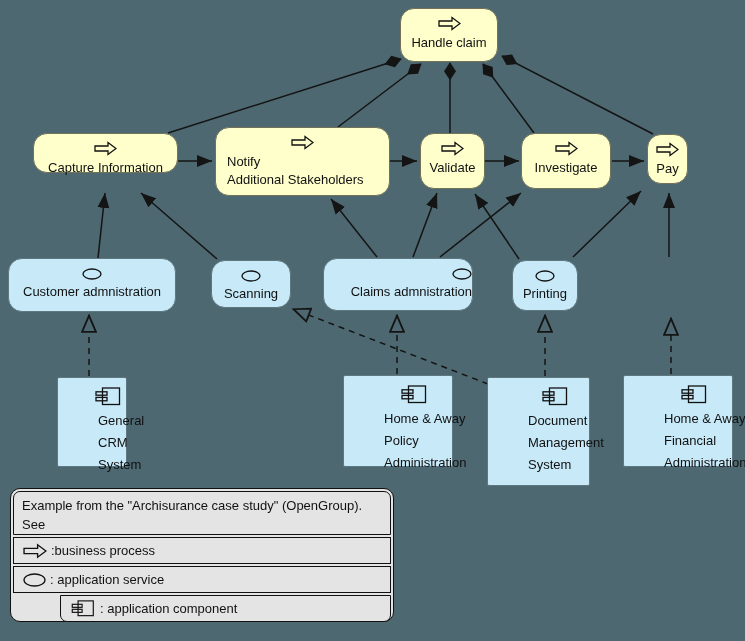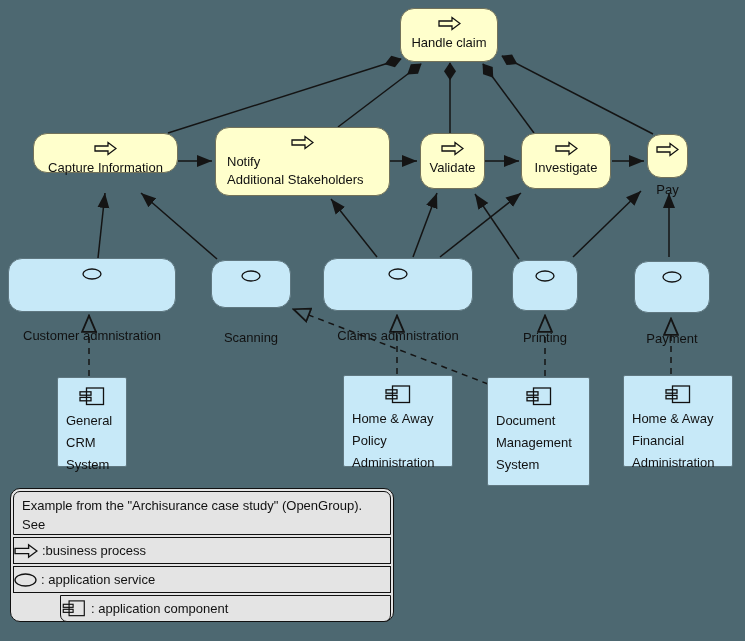--- a/index.html
+++ b/index.html
@@ -112,7 +112,7 @@
     <div class="nlabel">Investigate</div>
   </div>
 
-  <div class="node process" style="left:647px;top:134px;width:41px;height:44px;gap:21px;">
+  <div class="node process" style="left:647px;top:134px;width:41px;height:50px;">
     <svg class="nicon" width="23" height="15" viewBox="0 0 23 15">
         <path class="iconshape" d="M1,5 H14 V1.5 L22,7.5 L14,13.5 V10 H1 Z"></path>
       </svg>

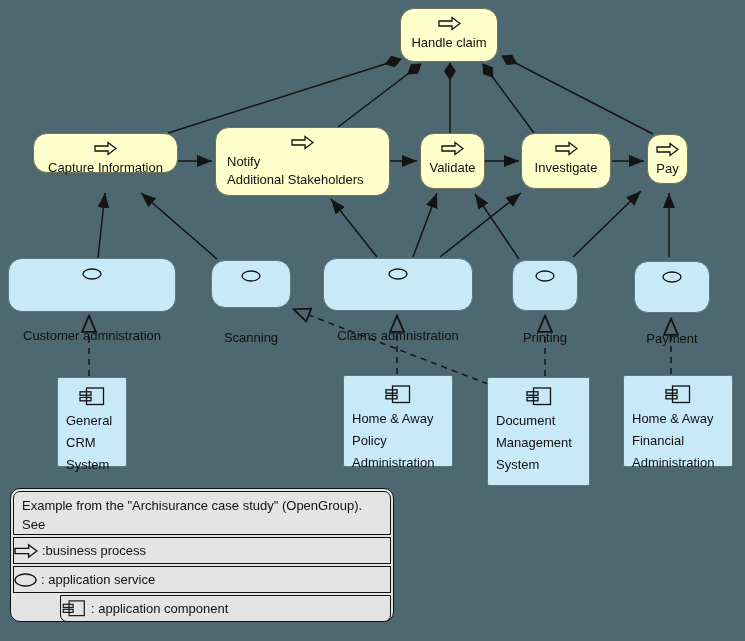--- a/index.html
+++ b/index.html
@@ -12,7 +12,7 @@
   .edge-realization{stroke-dasharray:6 5;}
   .node{position:absolute;z-index:2;box-sizing:border-box;display:flex;flex-direction:column;align-items:center;}
   .process{background:#FFFFCC;border:1.3px solid #72725a;border-radius:14px;}
-  .service{background:#C7E9F8;border:1.3px solid #5f7780;border-radius:14px;gap:44px;}
+  .service{background:#C7E9F8;border:1.3px solid #5f7780;border-radius:14px;}
   .component{background:#C7E9F8;border:1.3px solid #5f7780;border-radius:2px;}
   .node .nicon{margin-top:7px;flex:none;}
   .service .nicon{margin-top:9px;}

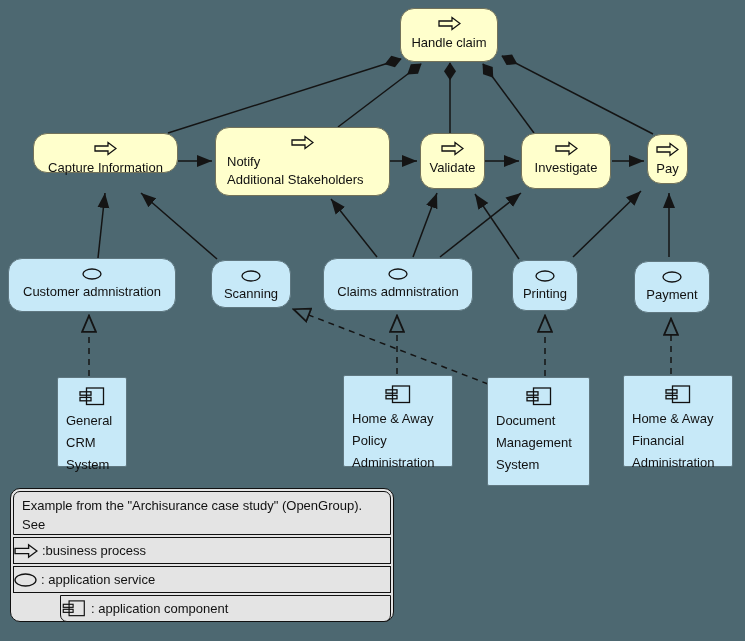--- a/index.html
+++ b/index.html
@@ -133,7 +133,7 @@
     <div class="nlabel">Scanning</div>
   </div>
 
-  <div class="node service" style="left:323px;top:258px;width:150px;height:53px;">
+  <div class="node service" style="left:323px;top:258px;width:150px;height:53px;align-items:flex-end;">
     <svg class="nicon" width="20" height="12" viewBox="0 0 20 12">
         <ellipse class="iconshape" cx="10" cy="6" rx="9" ry="5"></ellipse>
       </svg>

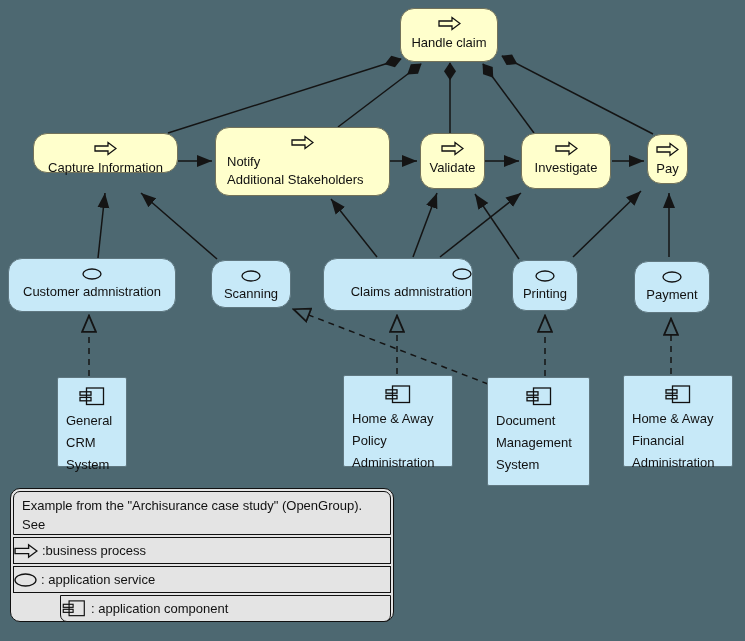--- a/index.html
+++ b/index.html
@@ -147,12 +147,6 @@
     <div class="nlabel">Printing</div>
   </div>
 
-  <div class="node service" style="left:634px;top:261px;width:76px;height:52px;">
-    <svg class="nicon" width="20" height="12" viewBox="0 0 20 12">
-        <ellipse class="iconshape" cx="10" cy="6" rx="9" ry="5"></ellipse>
-      </svg>
-    <div class="nlabel">Payment</div>
-  </div>
 
   <div class="node component" style="left:57px;top:377px;width:70px;height:90px;">
     <svg class="nicon" width="26" height="19" viewBox="0 0 26 19">

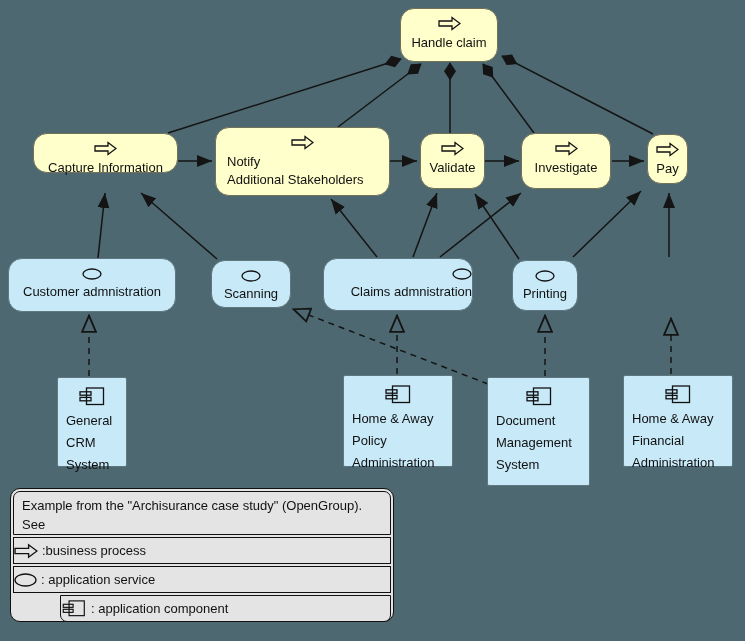--- a/index.html
+++ b/index.html
@@ -13,7 +13,7 @@
   .node{position:absolute;z-index:2;box-sizing:border-box;display:flex;flex-direction:column;align-items:center;}
   .process{background:#FFFFCC;border:1.3px solid #72725a;border-radius:14px;}
   .service{background:#C7E9F8;border:1.3px solid #5f7780;border-radius:14px;}
-  .component{background:#C7E9F8;border:1.3px solid #5f7780;border-radius:2px;}
+  .component{background:#C7E9F8;border:1.3px solid #5f7780;border-radius:2px;padding-left:32px;}
   .node .nicon{margin-top:7px;flex:none;}
   .service .nicon{margin-top:9px;}
   .component .nicon{margin-top:9px;}

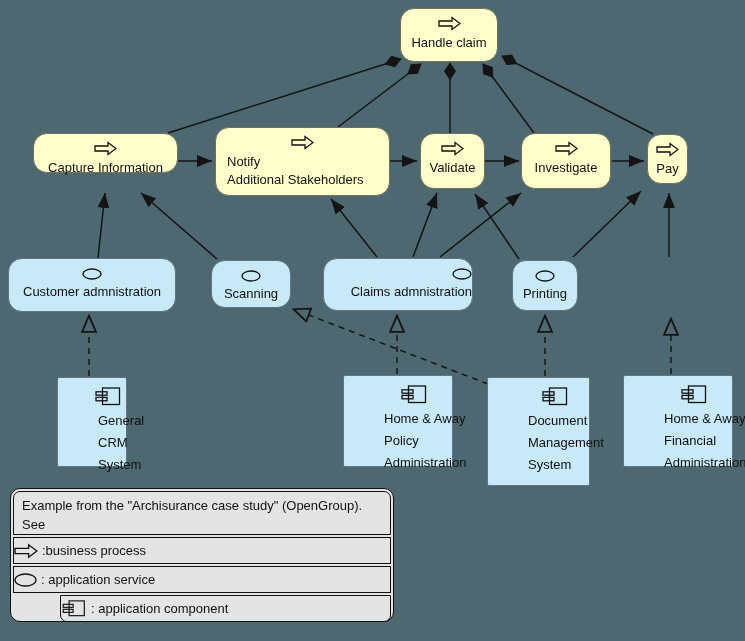--- a/index.html
+++ b/index.html
@@ -30,7 +30,7 @@
   .legend .lrow{border:1px solid #111;background:#E4E4E4;box-sizing:border-box;margin-bottom:2px;}
   .legend .lrow:last-child{margin-bottom:0;}
   .lrow.note{height:44px;border-radius:7px 7px 0 0;padding:4px 8px 0 8px;line-height:19px;}
-  .lrow.key{height:27px;display:flex;align-items:center;padding-left:0;gap:4px;}
+  .lrow.key{height:27px;display:flex;align-items:center;padding-left:9px;gap:4px;}
   .lrow.key:last-child{border-radius:0 0 7px 7px;margin-left:47px;}
 </style>
 </head>

